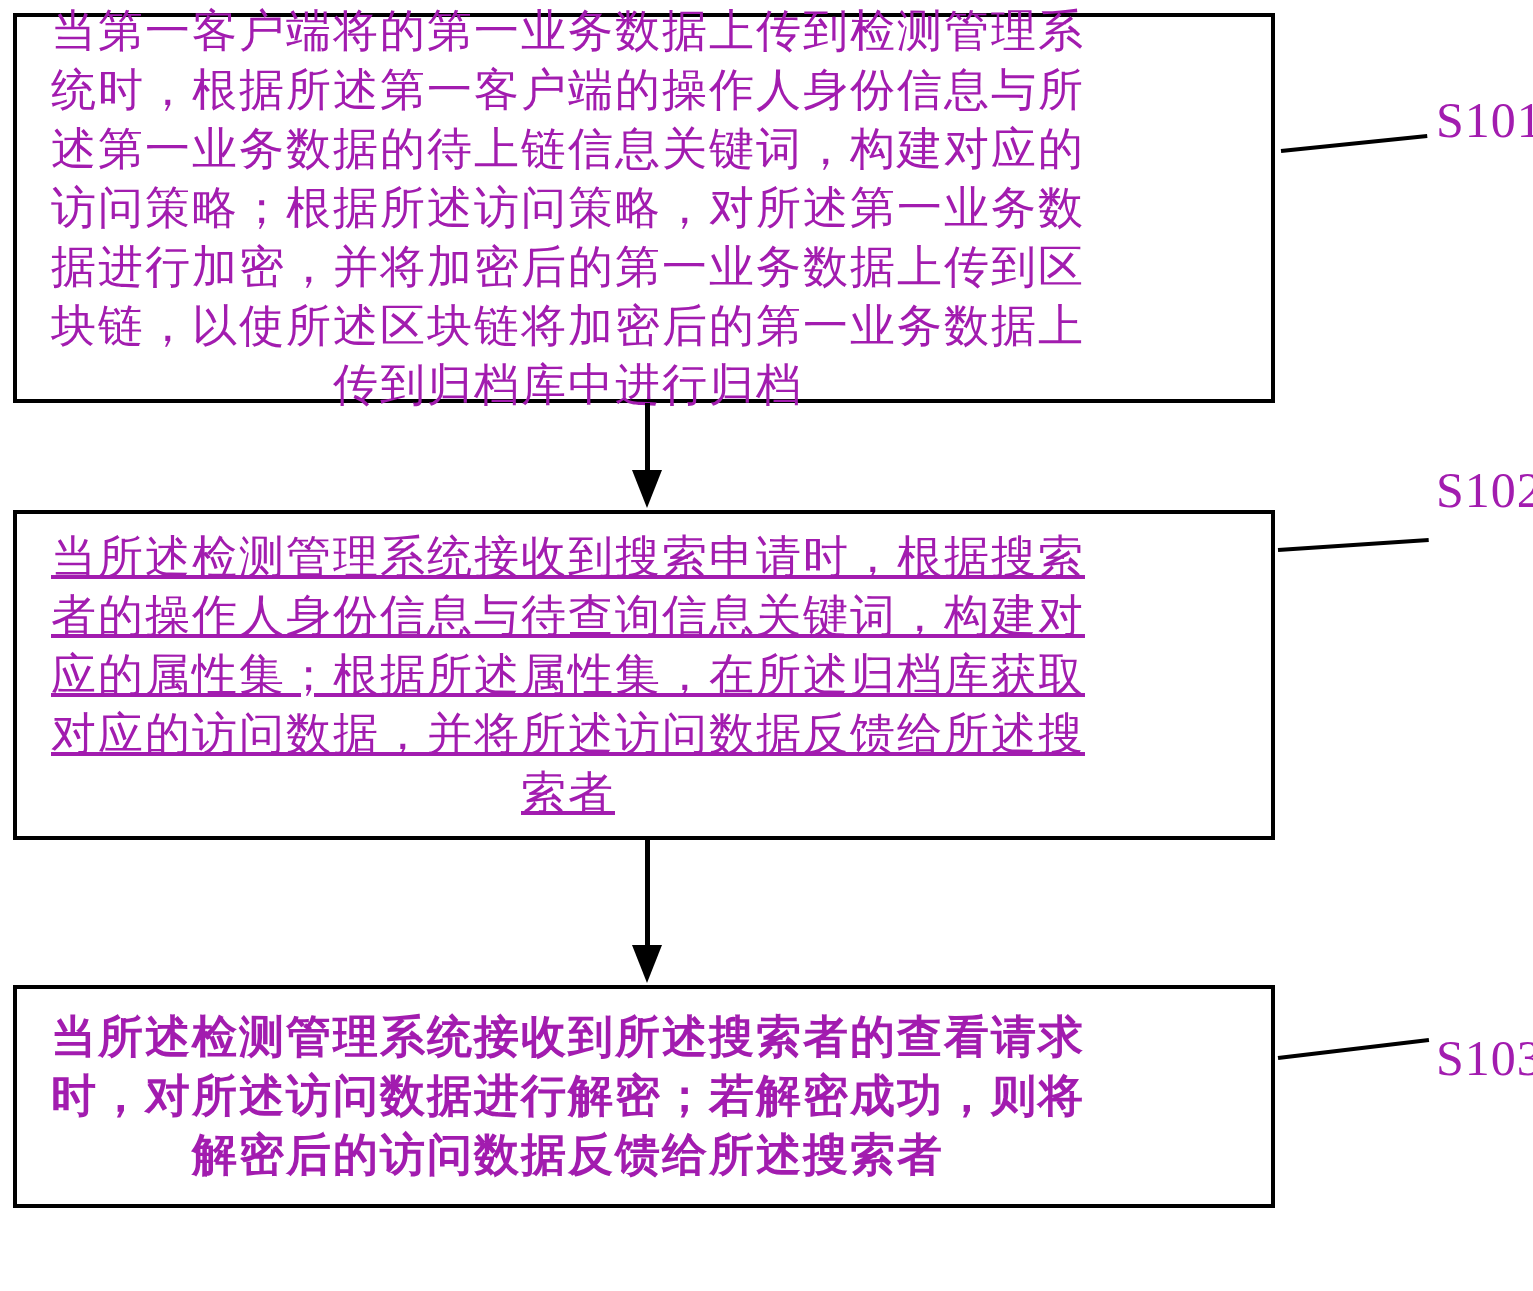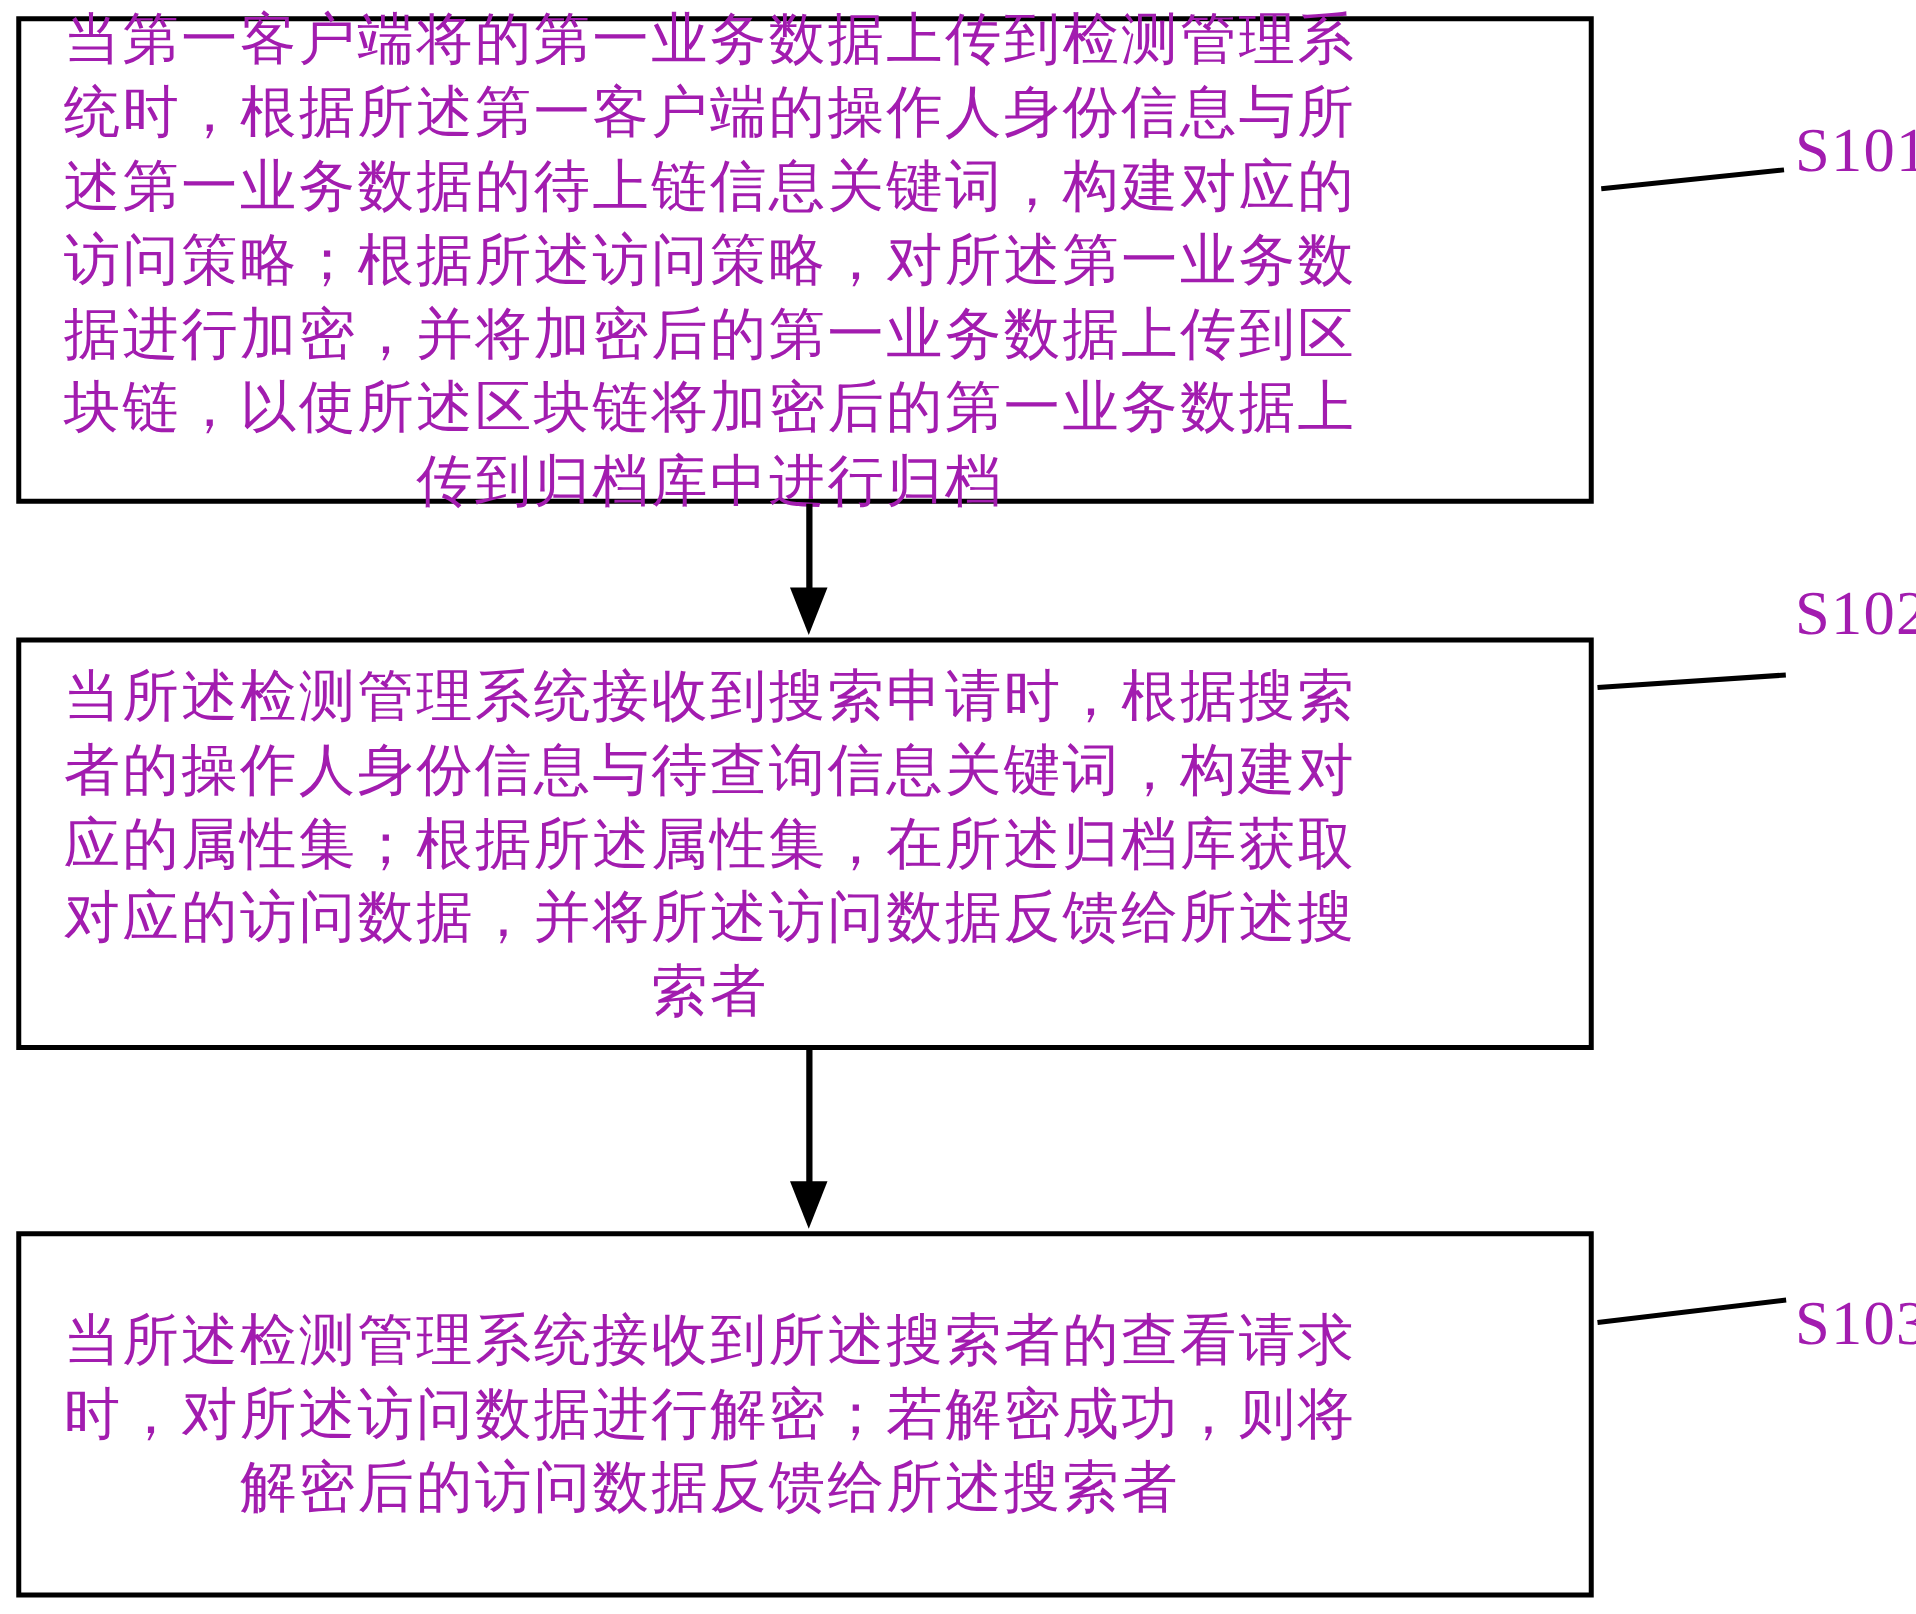--- a/index.html
+++ b/index.html
@@ -28,7 +28,7 @@
     align-items: center;
   }
   .box-1 { top: 13px;  height: 390px; }
-  .box-2 { top: 510px; height: 330px; }
+  .box-2 { top: 510px; height: 330px; text-decoration: underline; }
   .box-3 { top: 985px; height: 293px; }
   .step-text {
     width: 100%;

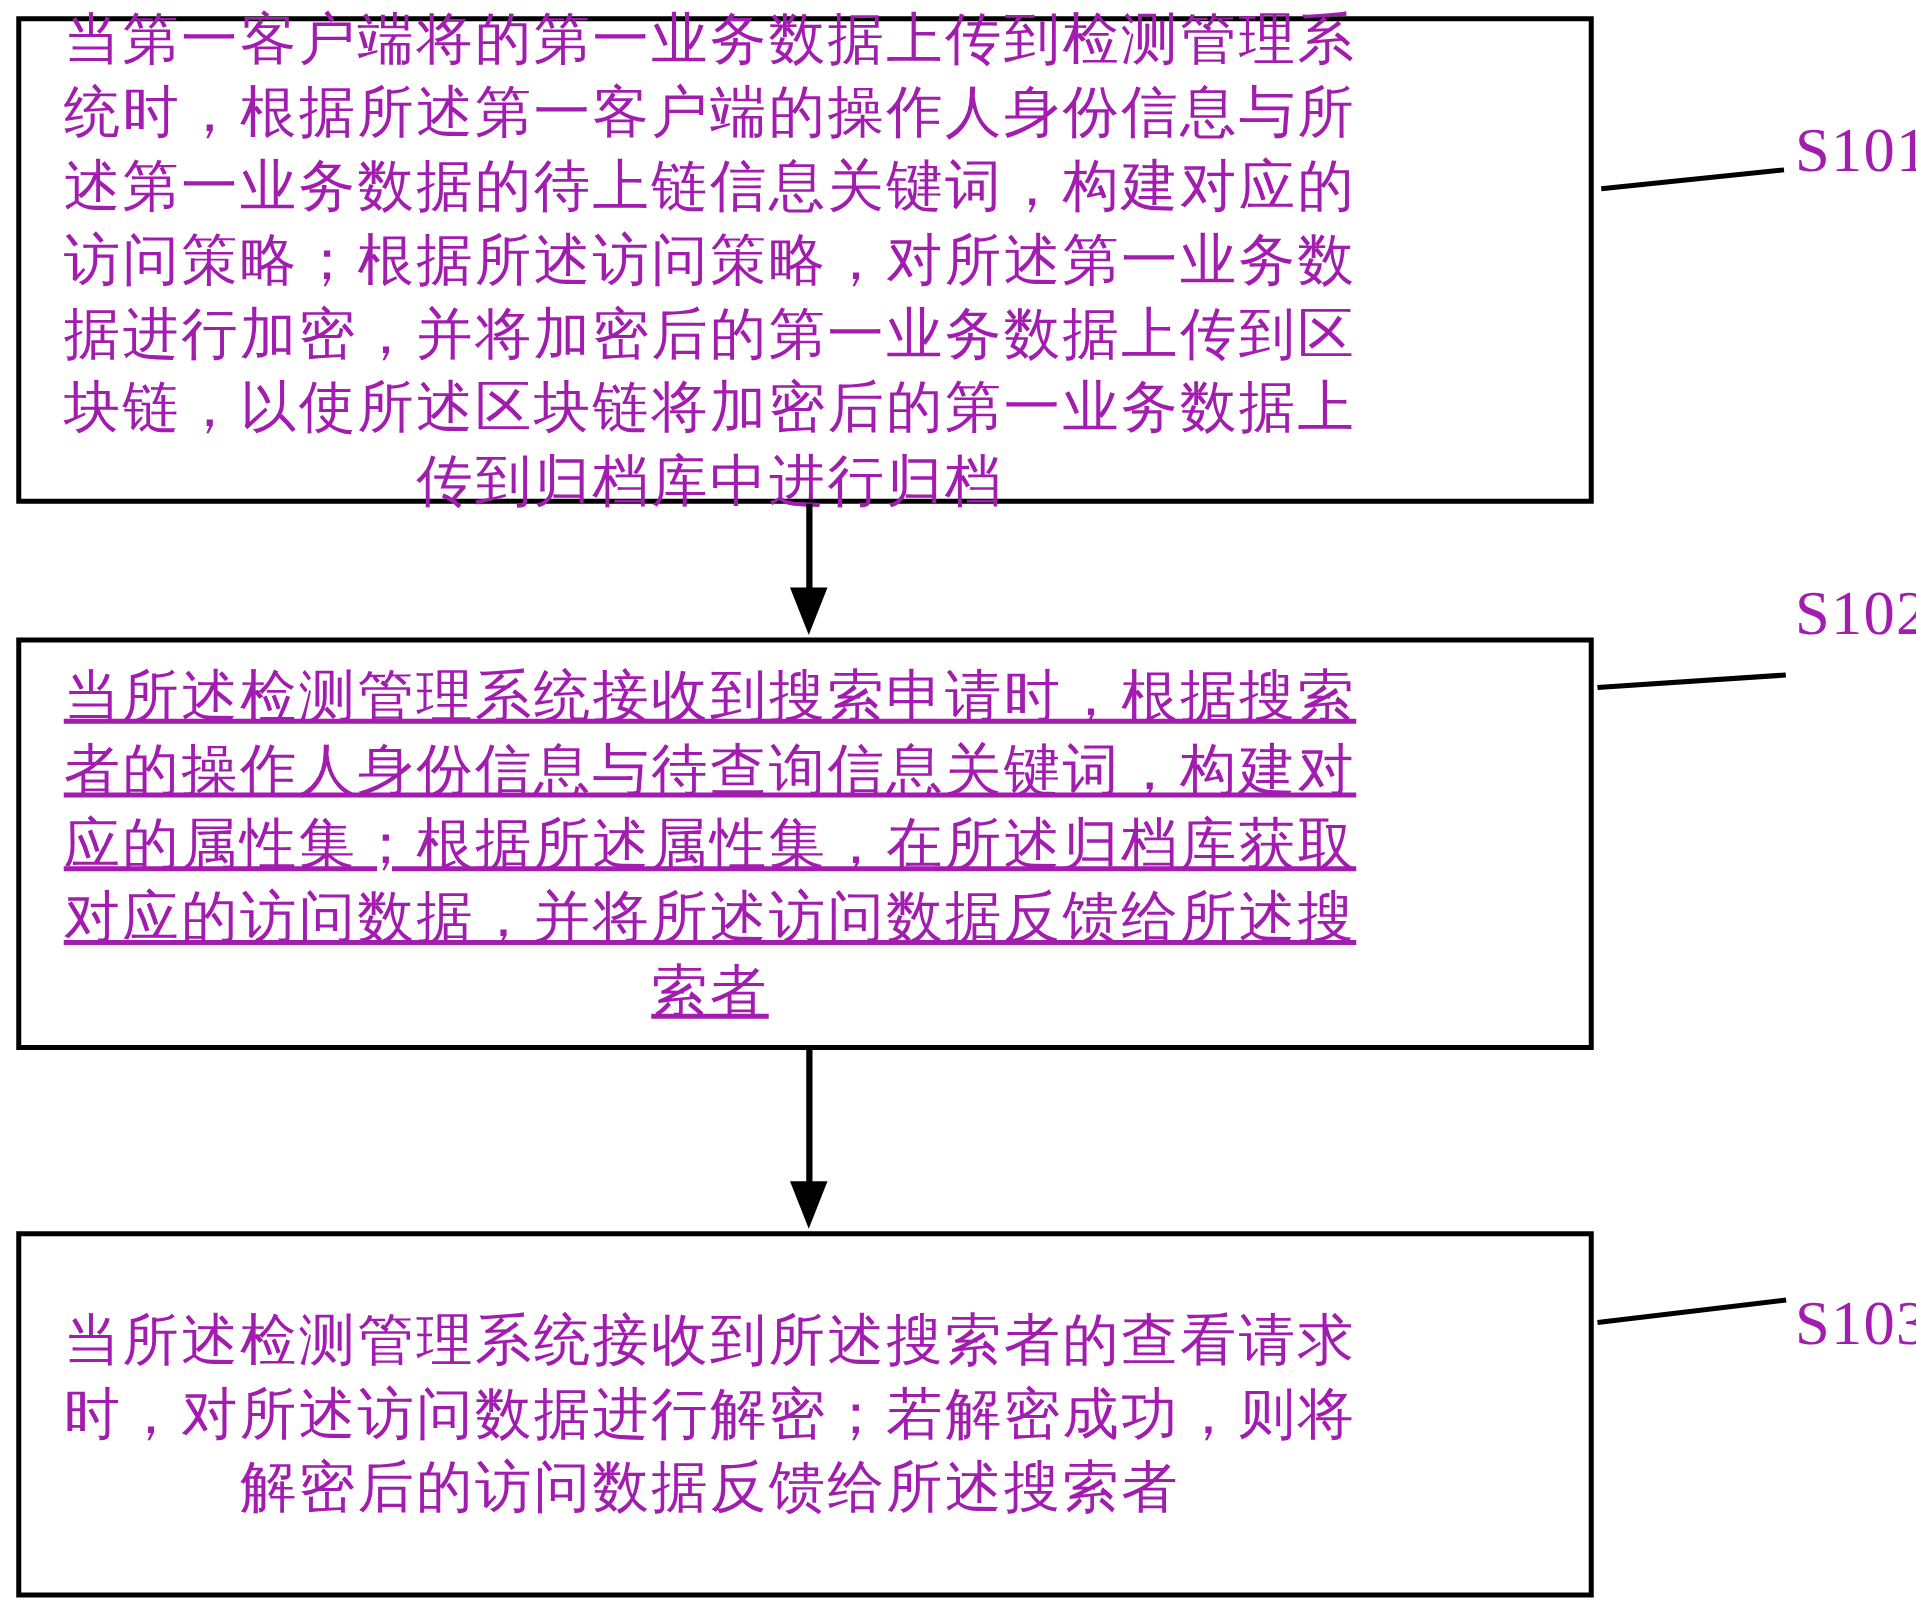--- a/index.html
+++ b/index.html
@@ -29,7 +29,7 @@
   }
   .box-1 { top: 13px;  height: 390px; }
   .box-2 { top: 510px; height: 330px; text-decoration: underline; }
-  .box-3 { top: 985px; height: 293px; }
+  .box-3 { top: 985px; height: 223px; font-weight: bold; }
   .step-text {
     width: 100%;
     padding: 0 186px 0 34px;

